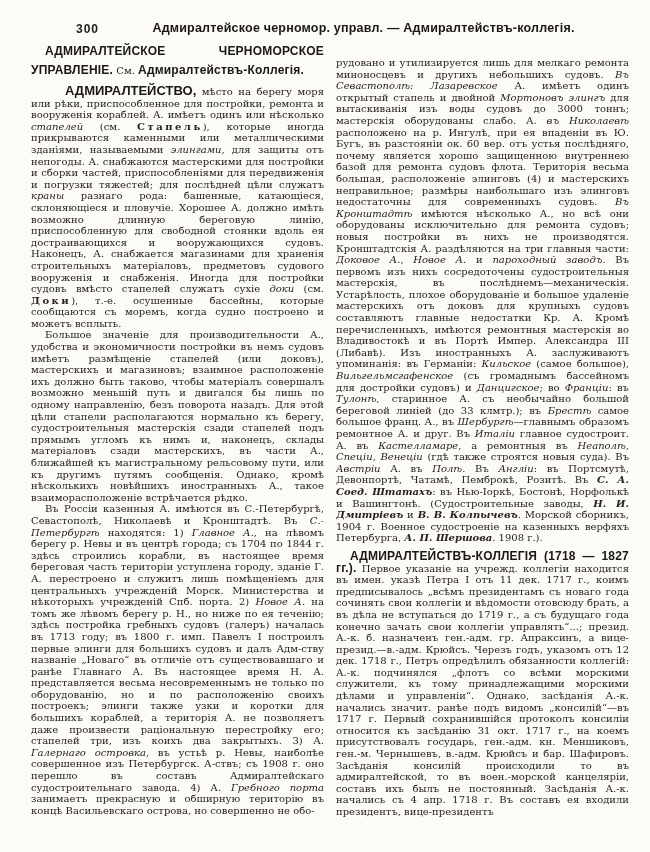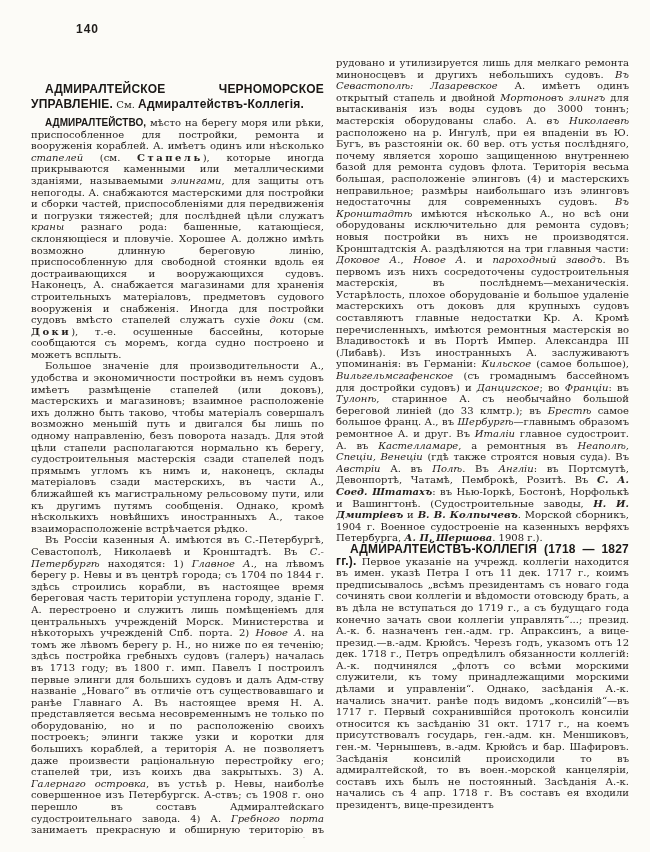--- a/index.html
+++ b/index.html
@@ -52,7 +52,7 @@
 <body>
 
 <div class="page">
-  <div class="page-number">140</div>
+  <div class="page-number">300</div>
   <div class="col col-left">
       <p class="block heading"><span class="seg-hb">АДМИРАЛТЕЙСКОЕ ЧЕРНОМОРСКОЕ УПРАВЛЕНІЕ.</span><span class="seg-n"> См. </span><span class="seg-hb">Адмиралтействъ-Коллегія.</span></p>
       <p class="block"><span class="seg-b">АДМИРАЛТЕЙСТВО,</span><span> мѣсто на берегу моря или рѣки, приспособленное для постройки, ремонта и вооруженія кораблей. А. имѣетъ одинъ или нѣсколько </span><span class="seg-i">стапелей</span><span> (см. </span><span class="seg-g">Стапель</span><span>), которые иногда прикрываются каменными или металлическими зданіями, называемыми </span><span class="seg-i">элингами</span><span>, для защиты отъ непогоды. А. снабжаются мастерскими для постройки и сборки частей, приспособленіями для передвиженія и погрузки тяжестей; для послѣдней цѣли служатъ </span><span class="seg-i">краны</span><span> разнаго рода: башенные, катающіеся, склоняющіеся и пловучіе. Хорошее А. должно имѣть возможно длинную береговую линію, приспособленную для свободной стоянки вдоль ея достраивающихся и вооружающихся судовъ. Наконецъ, А. снабжается магазинами для храненія строительныхъ матеріаловъ, предметовъ судового вооруженія и снабженія. Иногда для постройки судовъ вмѣсто стапелей служатъ сухіе </span><span class="seg-i">доки</span><span> (см. </span><span class="seg-g">Доки</span><span>), т.-е. осушенные бассейны, которые сообщаются съ моремъ, когда судно построено и можетъ всплыть.</span></p>

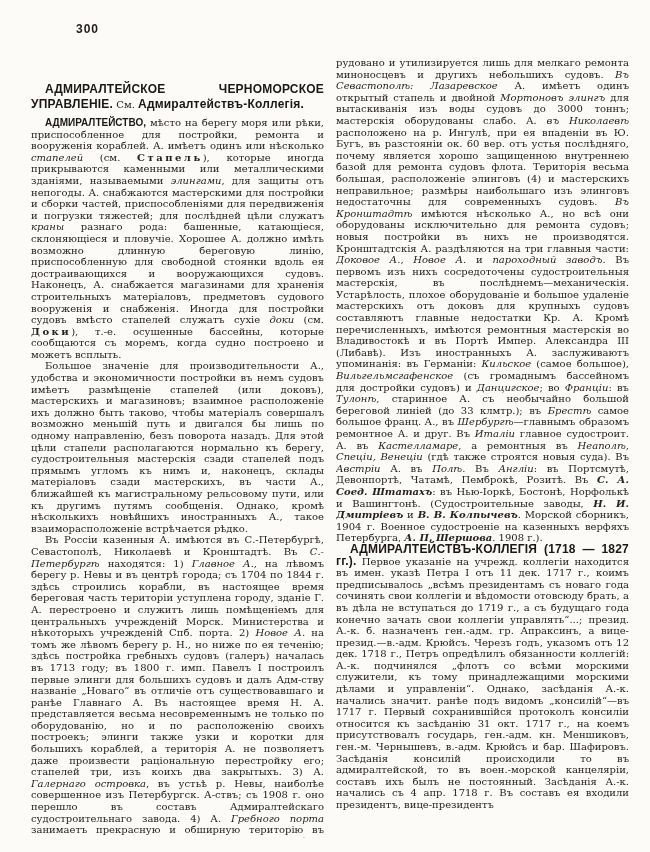--- a/index.html
+++ b/index.html
@@ -53,6 +53,7 @@
 
 <div class="page">
   <div class="page-number">300</div>
+  <div class="running-title">Адмиралтейское черномор. управл. — Адмиралтействъ-коллегія.</div>
   <div class="col col-left">
       <p class="block heading"><span class="seg-hb">АДМИРАЛТЕЙСКОЕ ЧЕРНОМОРСКОЕ УПРАВЛЕНІЕ.</span><span class="seg-n"> См. </span><span class="seg-hb">Адмиралтействъ-Коллегія.</span></p>
       <p class="block"><span class="seg-b">АДМИРАЛТЕЙСТВО,</span><span> мѣсто на берегу моря или рѣки, приспособленное для постройки, ремонта и вооруженія кораблей. А. имѣетъ одинъ или нѣсколько </span><span class="seg-i">стапелей</span><span> (см. </span><span class="seg-g">Стапель</span><span>), которые иногда прикрываются каменными или металлическими зданіями, называемыми </span><span class="seg-i">элингами</span><span>, для защиты отъ непогоды. А. снабжаются мастерскими для постройки и сборки частей, приспособленіями для передвиженія и погрузки тяжестей; для послѣдней цѣли служатъ </span><span class="seg-i">краны</span><span> разнаго рода: башенные, катающіеся, склоняющіеся и пловучіе. Хорошее А. должно имѣть возможно длинную береговую линію, приспособленную для свободной стоянки вдоль ея достраивающихся и вооружающихся судовъ. Наконецъ, А. снабжается магазинами для храненія строительныхъ матеріаловъ, предметовъ судового вооруженія и снабженія. Иногда для постройки судовъ вмѣсто стапелей служатъ сухіе </span><span class="seg-i">доки</span><span> (см. </span><span class="seg-g">Доки</span><span>), т.-е. осушенные бассейны, которые сообщаются съ моремъ, когда судно построено и можетъ всплыть.</span></p>

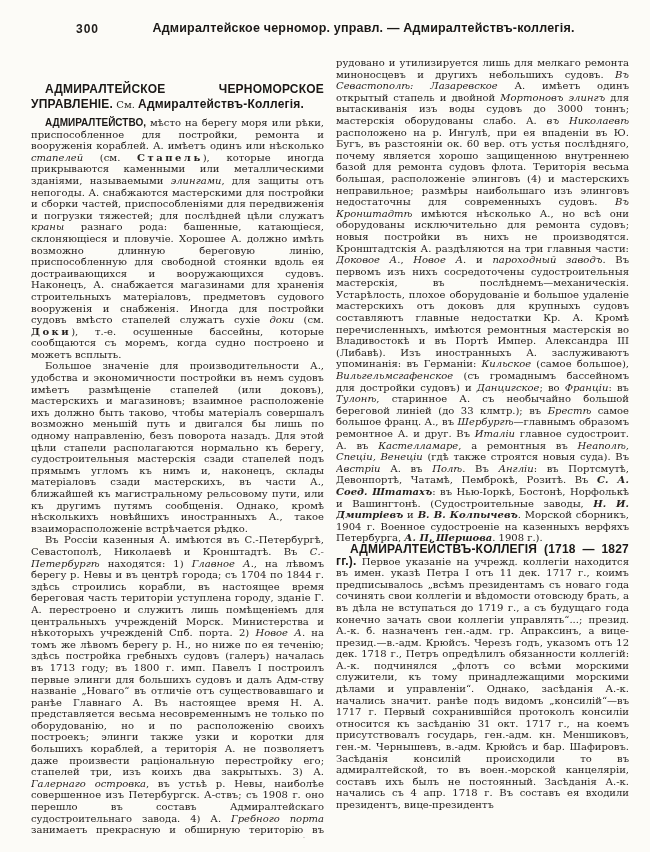--- a/index.html
+++ b/index.html
@@ -30,7 +30,7 @@
   .block.noindent { text-indent:0;margin-top:9px; }
   .block.heading { 
     font-family:"Liberation Sans","DejaVu Sans",sans-serif;
-    line-height:14px; margin-bottom:5px;margin-top:40px;
+    line-height:19px; margin-bottom:5px;
   }
   .block.gap-top { }
   .seg-hb {

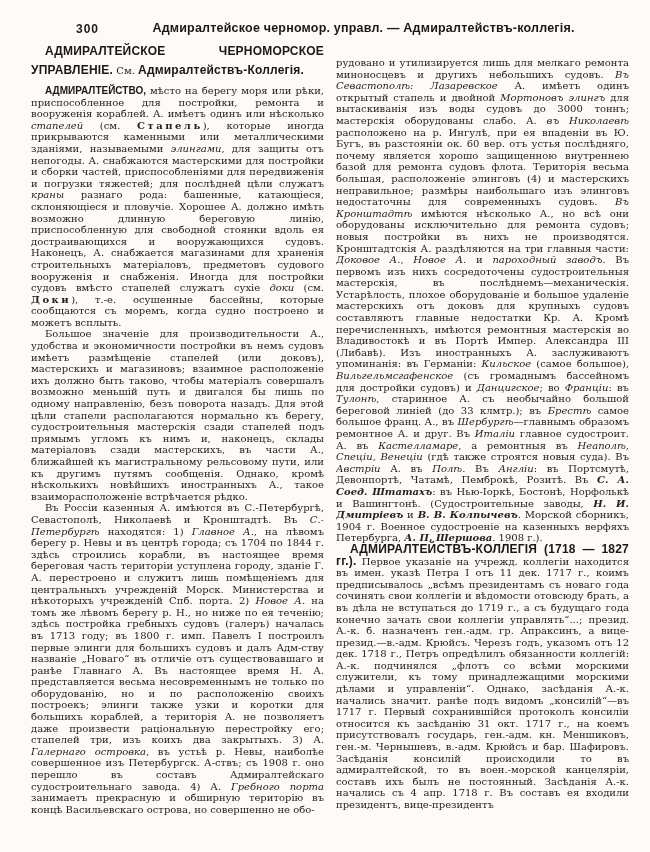--- a/index.html
+++ b/index.html
@@ -39,7 +39,7 @@
   }
   .seg-b {
     font-family:"Liberation Sans","DejaVu Sans",sans-serif;
-    font-weight:bold; font-size:10px; color:#1b1816;
+    font-weight:bold; font-size:13px; color:#1b1816;margin-left:20px;
   }
   .seg-i  { font-style:italic; }
   .seg-bi { font-style:italic; font-weight:bold; }

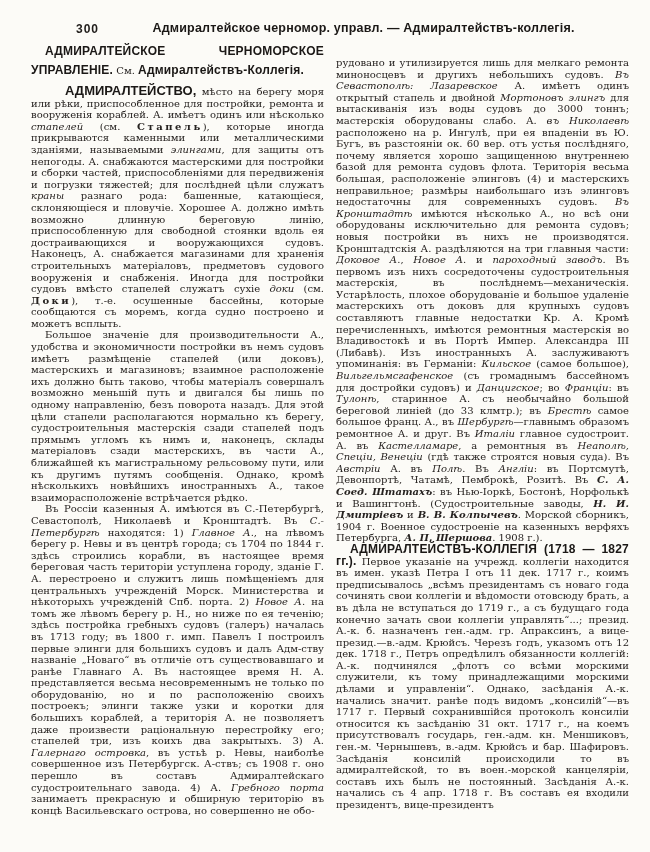--- a/index.html
+++ b/index.html
@@ -32,7 +32,7 @@
     font-family:"Liberation Sans","DejaVu Sans",sans-serif;
     line-height:19px; margin-bottom:5px;
   }
-  .block.gap-top { }
+  .block.gap-top { margin-top:7px; }
   .seg-hb {
     font-family:"Liberation Sans","DejaVu Sans",sans-serif;
     font-weight:bold; font-size:12px; letter-spacing:.2px; color:#1b1816;

